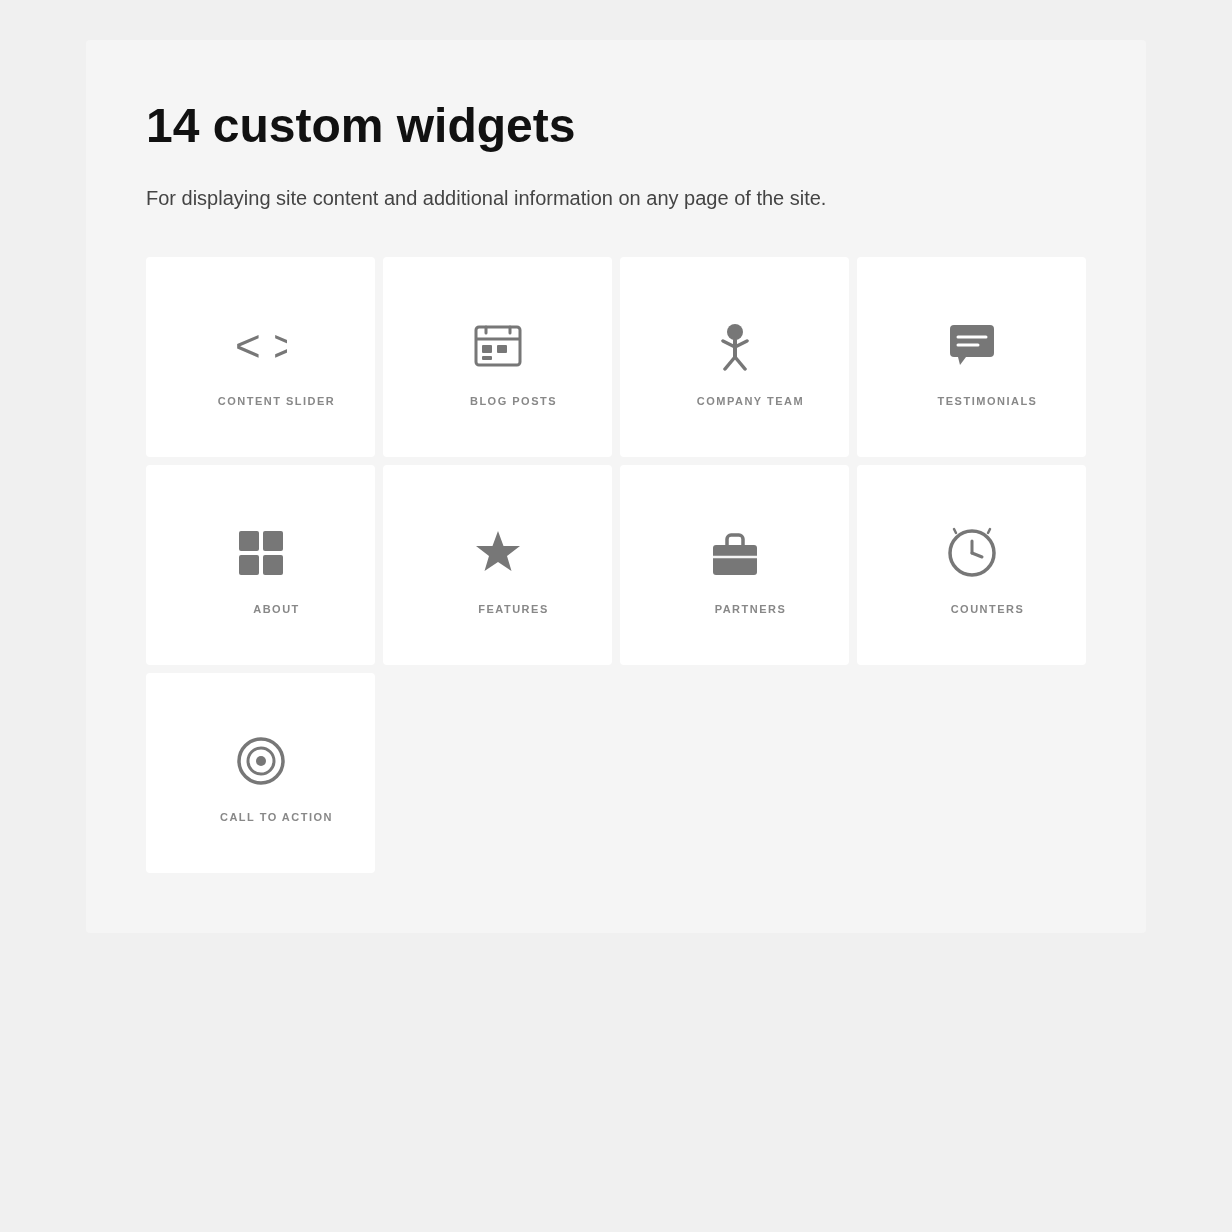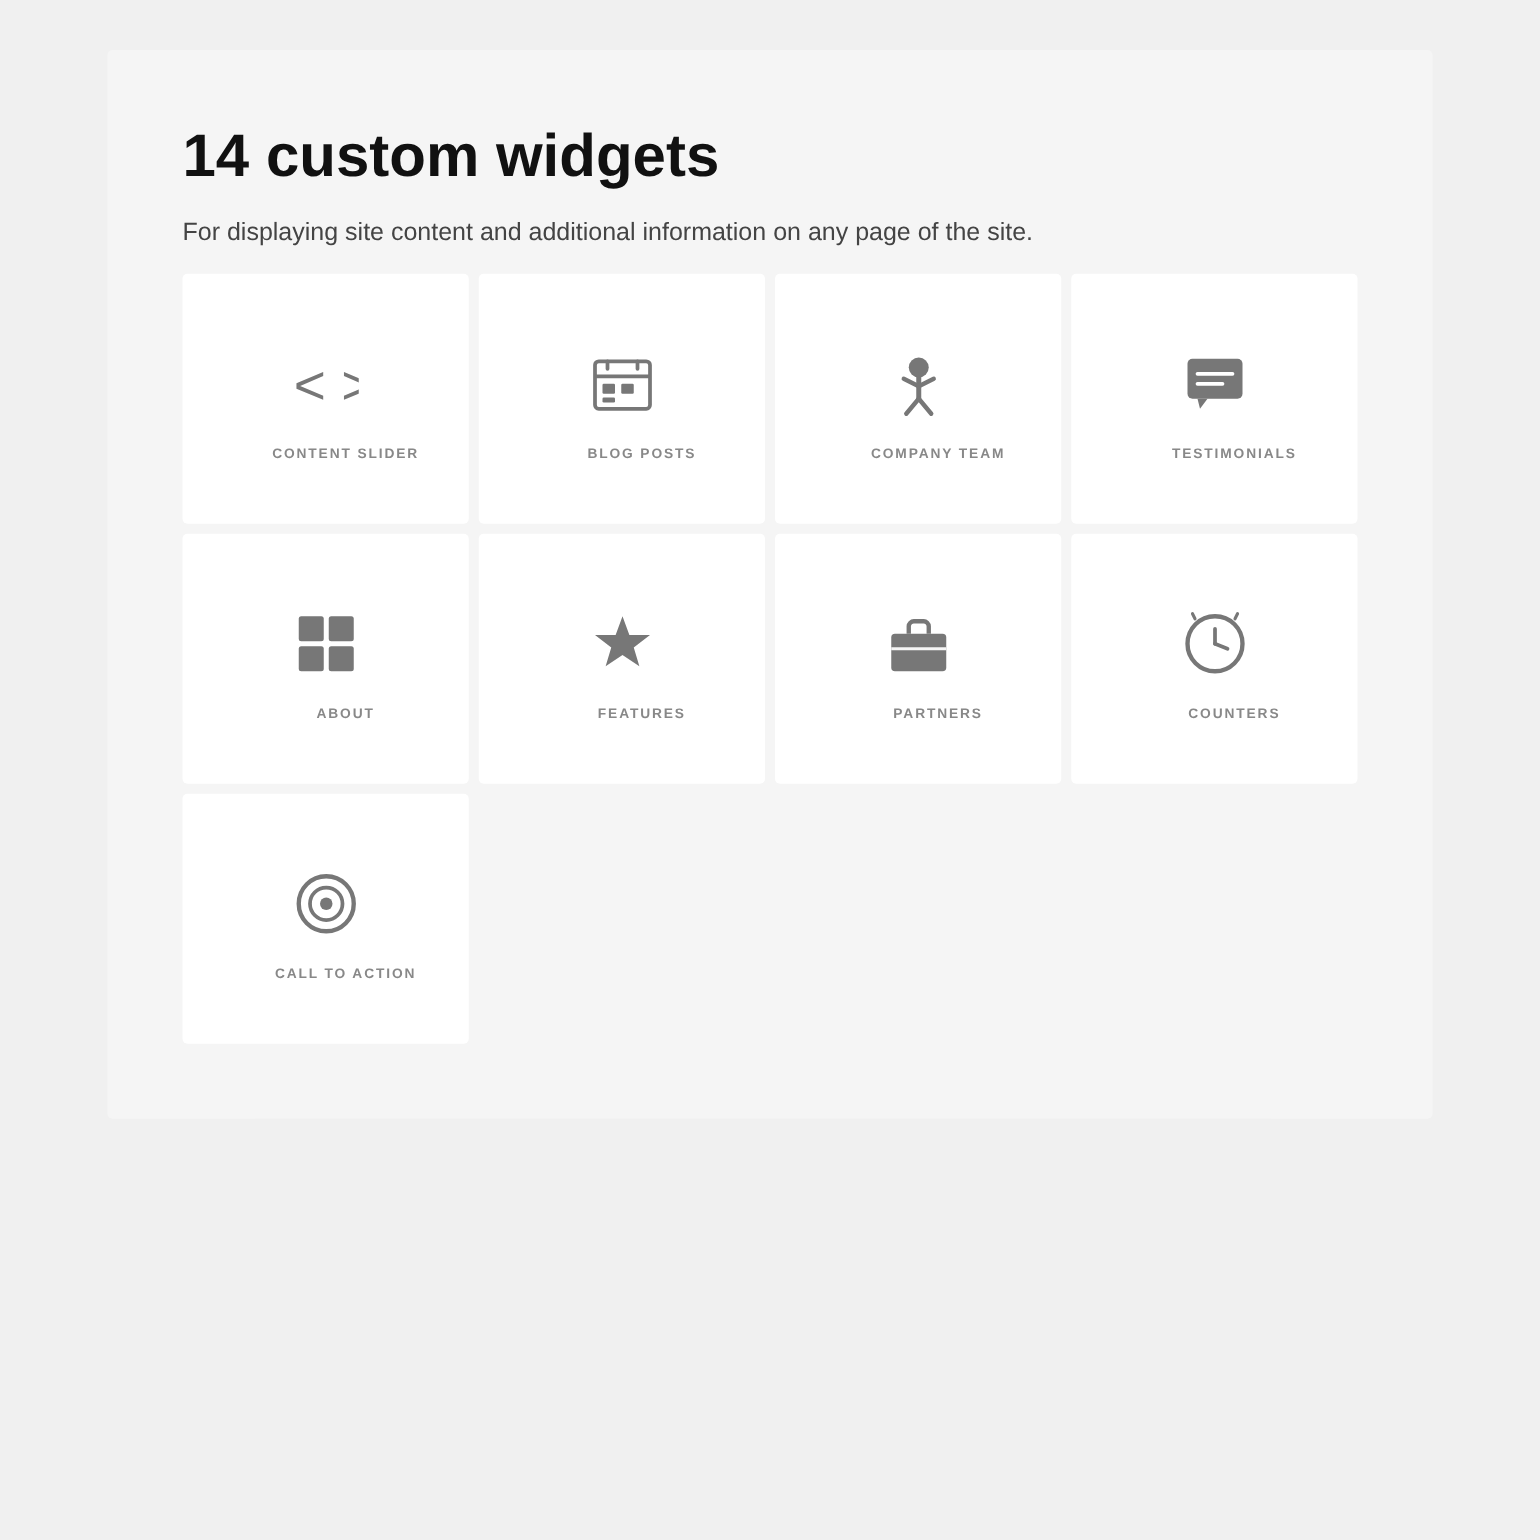--- a/index.html
+++ b/index.html
@@ -23,7 +23,7 @@
       font-size: 48px;
       font-weight: 900;
       color: #111;
-      margin-bottom: 18px;
+      margin-bottom: 30px;
       line-height: 1.1;
     }
     .page-subtitle {

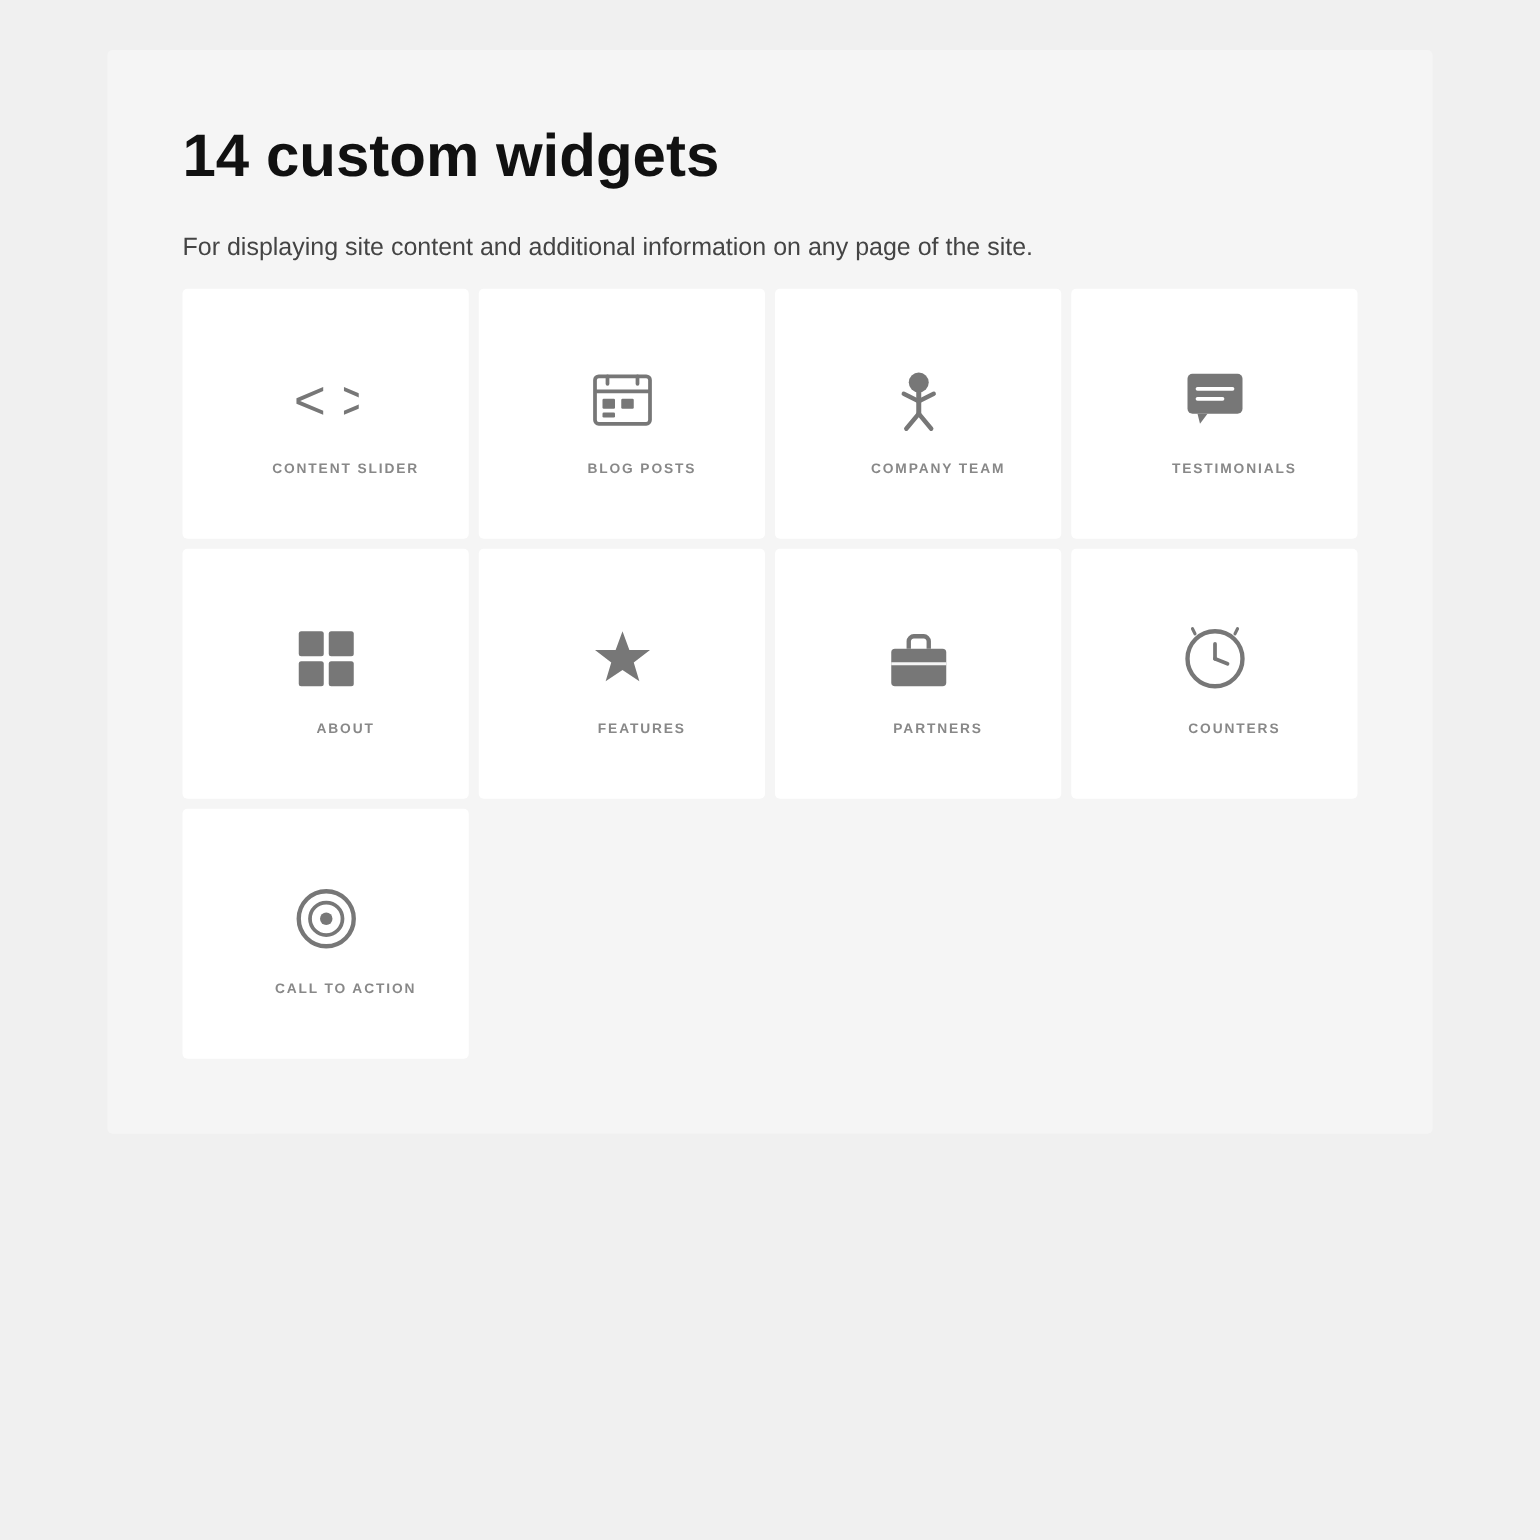--- a/index.html
+++ b/index.html
@@ -30,7 +30,7 @@
       font-size: 20px;
       color: #444;
       line-height: 1.5;
-      margin-bottom: 18px;
+      margin-bottom: 44px;
       max-width: 700px;
     }
     .widgets-grid {

